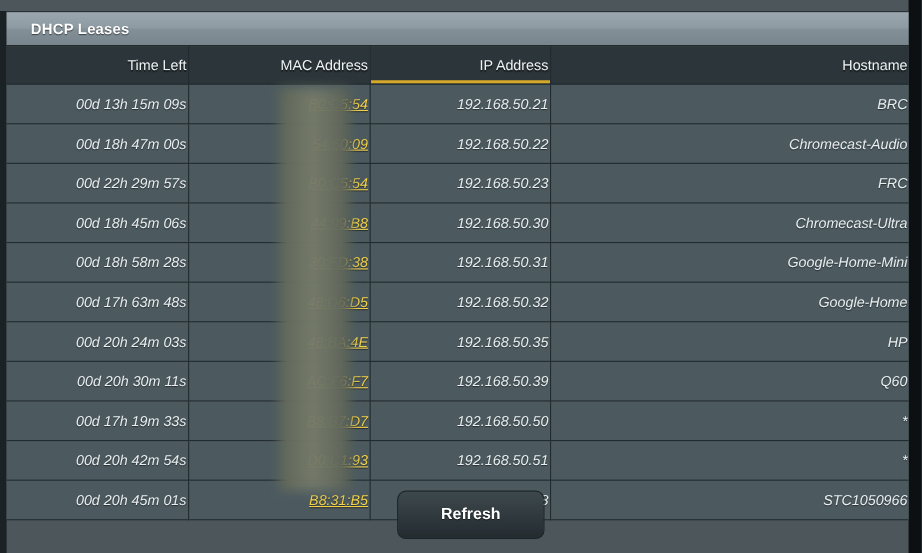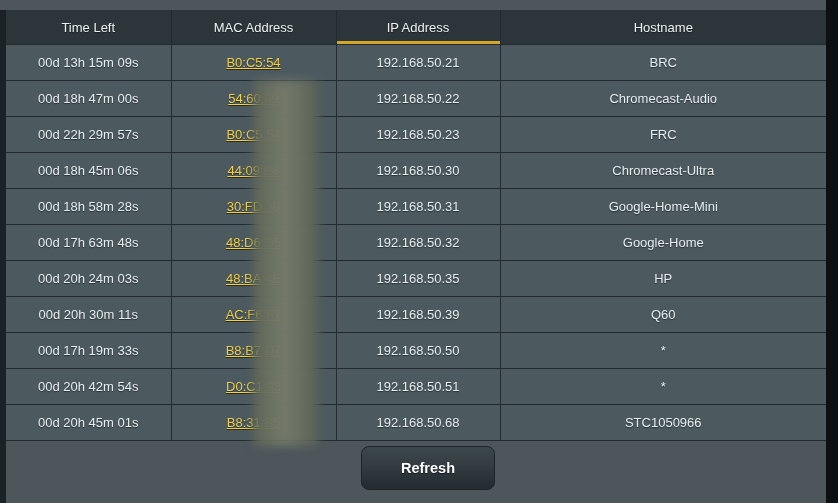--- a/index.html
+++ b/index.html
@@ -155,6 +155,7 @@
 
   <div class="panel">
 
+    <div class="panel-title">DHCP Leases</div>
 
     <table class="leases">
       <colgroup>

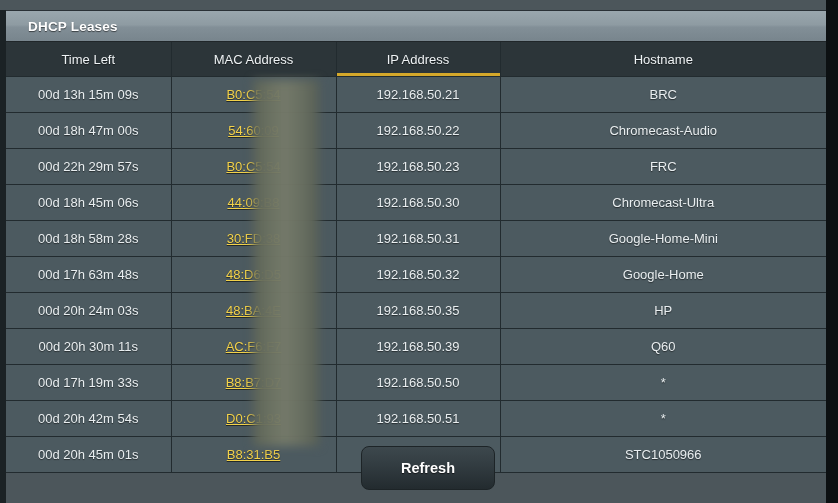--- a/index.html
+++ b/index.html
@@ -69,7 +69,7 @@
   table.leases td {
     border-right: 1px solid #222b2f;
     border-bottom: 1px solid #222b2f;
-    text-align: center;
+    text-align: right;
     font-size: 13px;
     color: #e9eef0;
     text-shadow: 0 1px 1px rgba(0,0,0,.5);

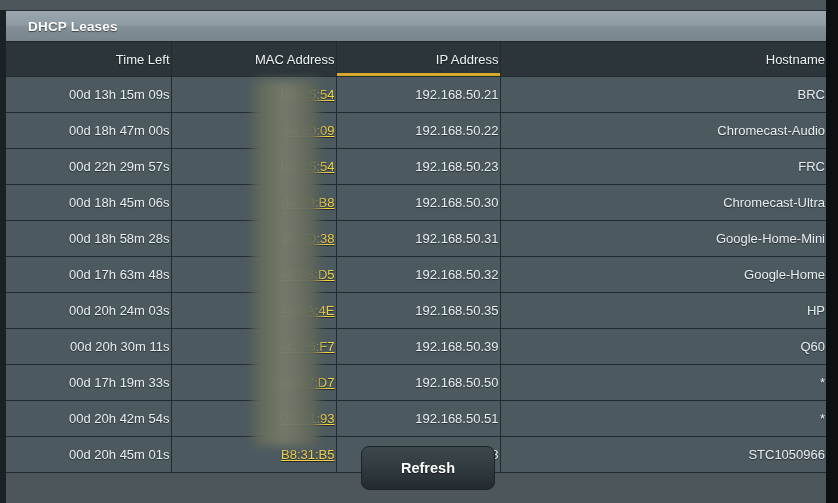--- a/index.html
+++ b/index.html
@@ -92,6 +92,7 @@
   table.leases tbody td {
     height: 33px;
     background: #4c5a60;
+    font-style: italic;
   }
 
   .col-time { width: 165px; }

